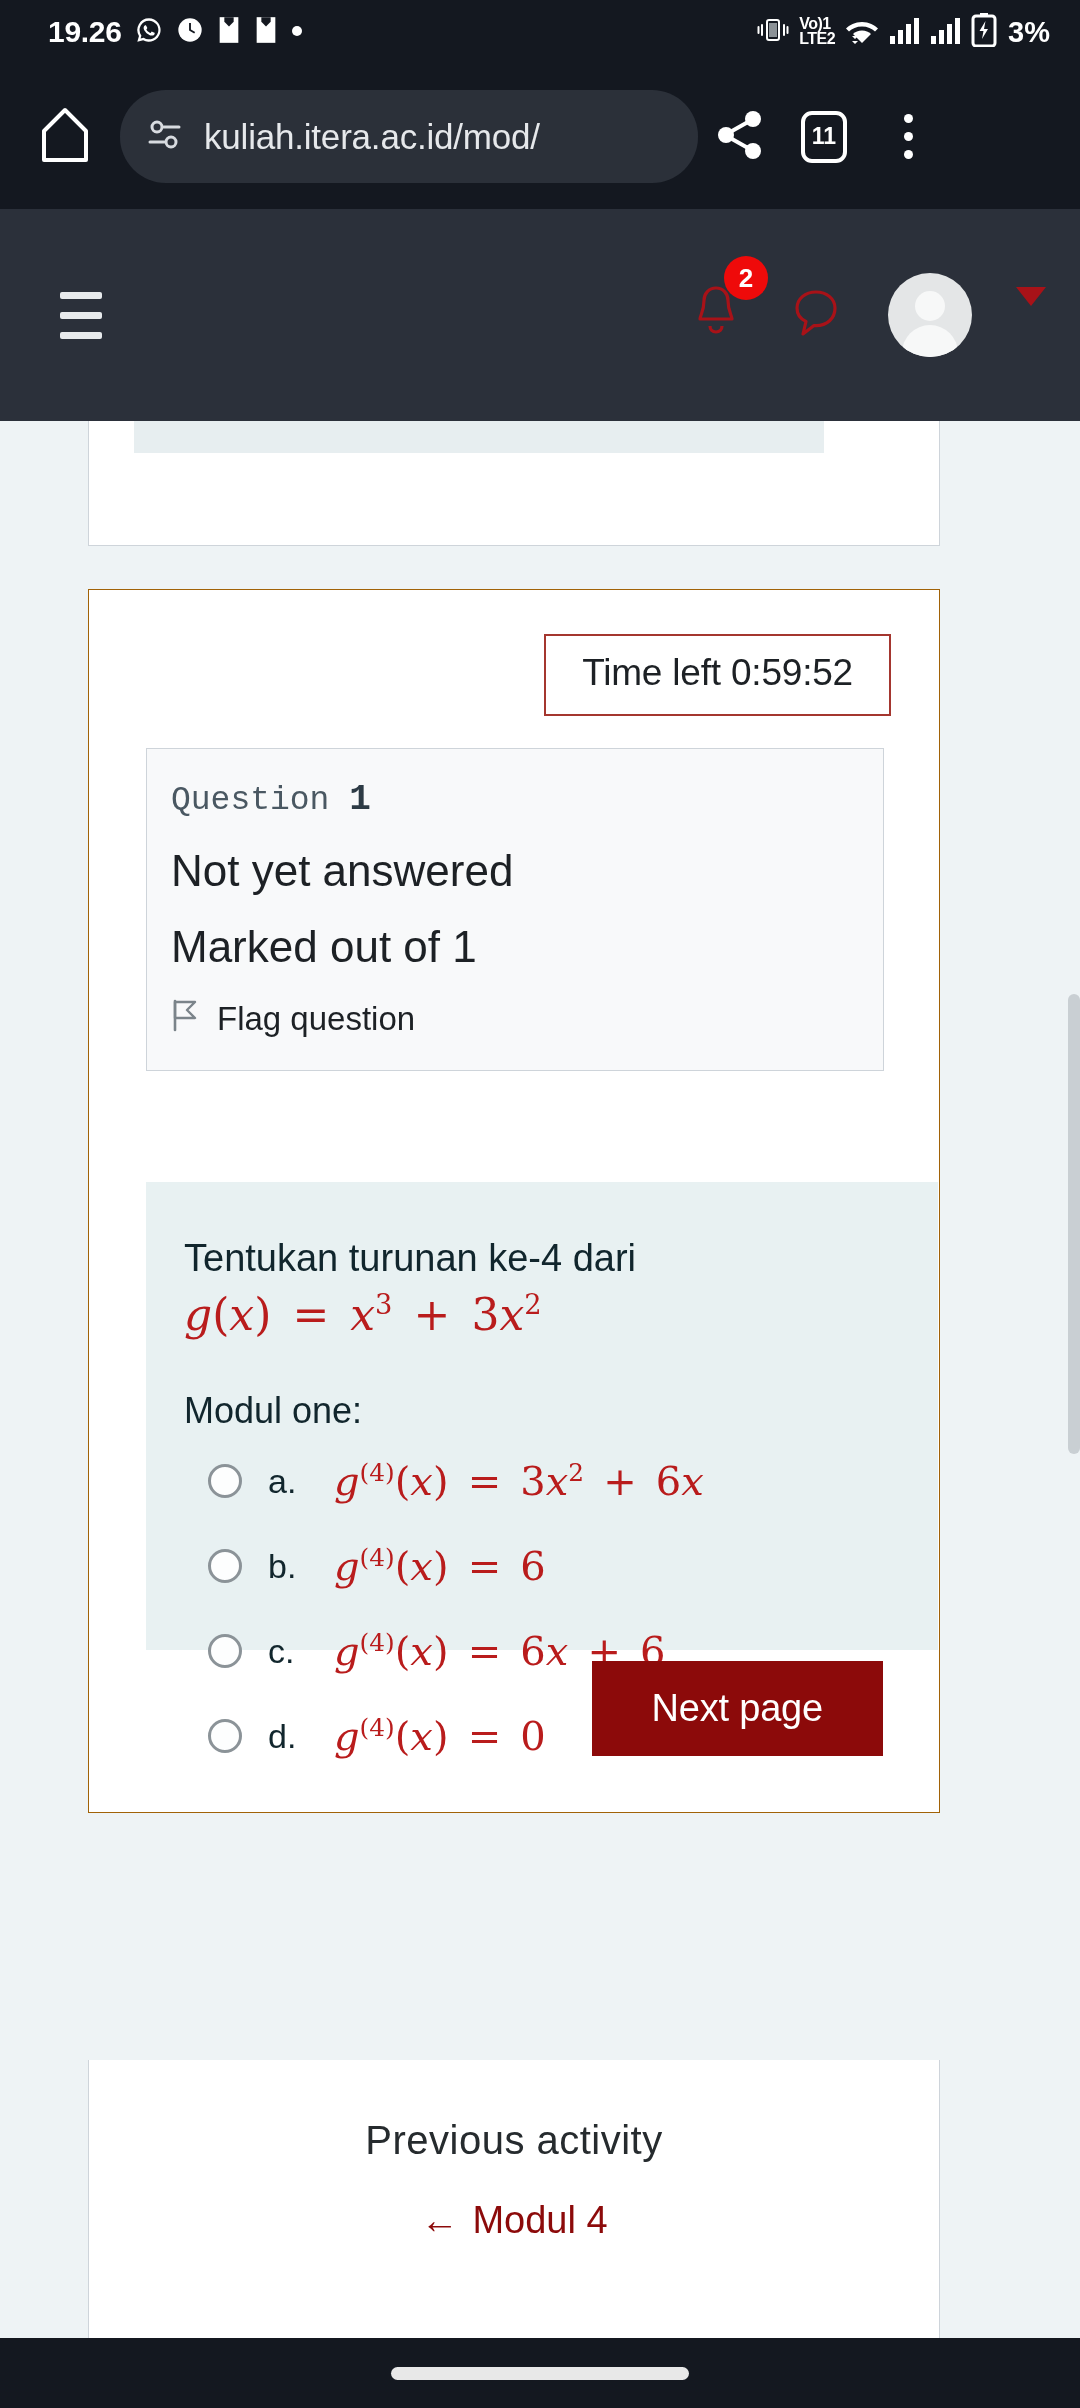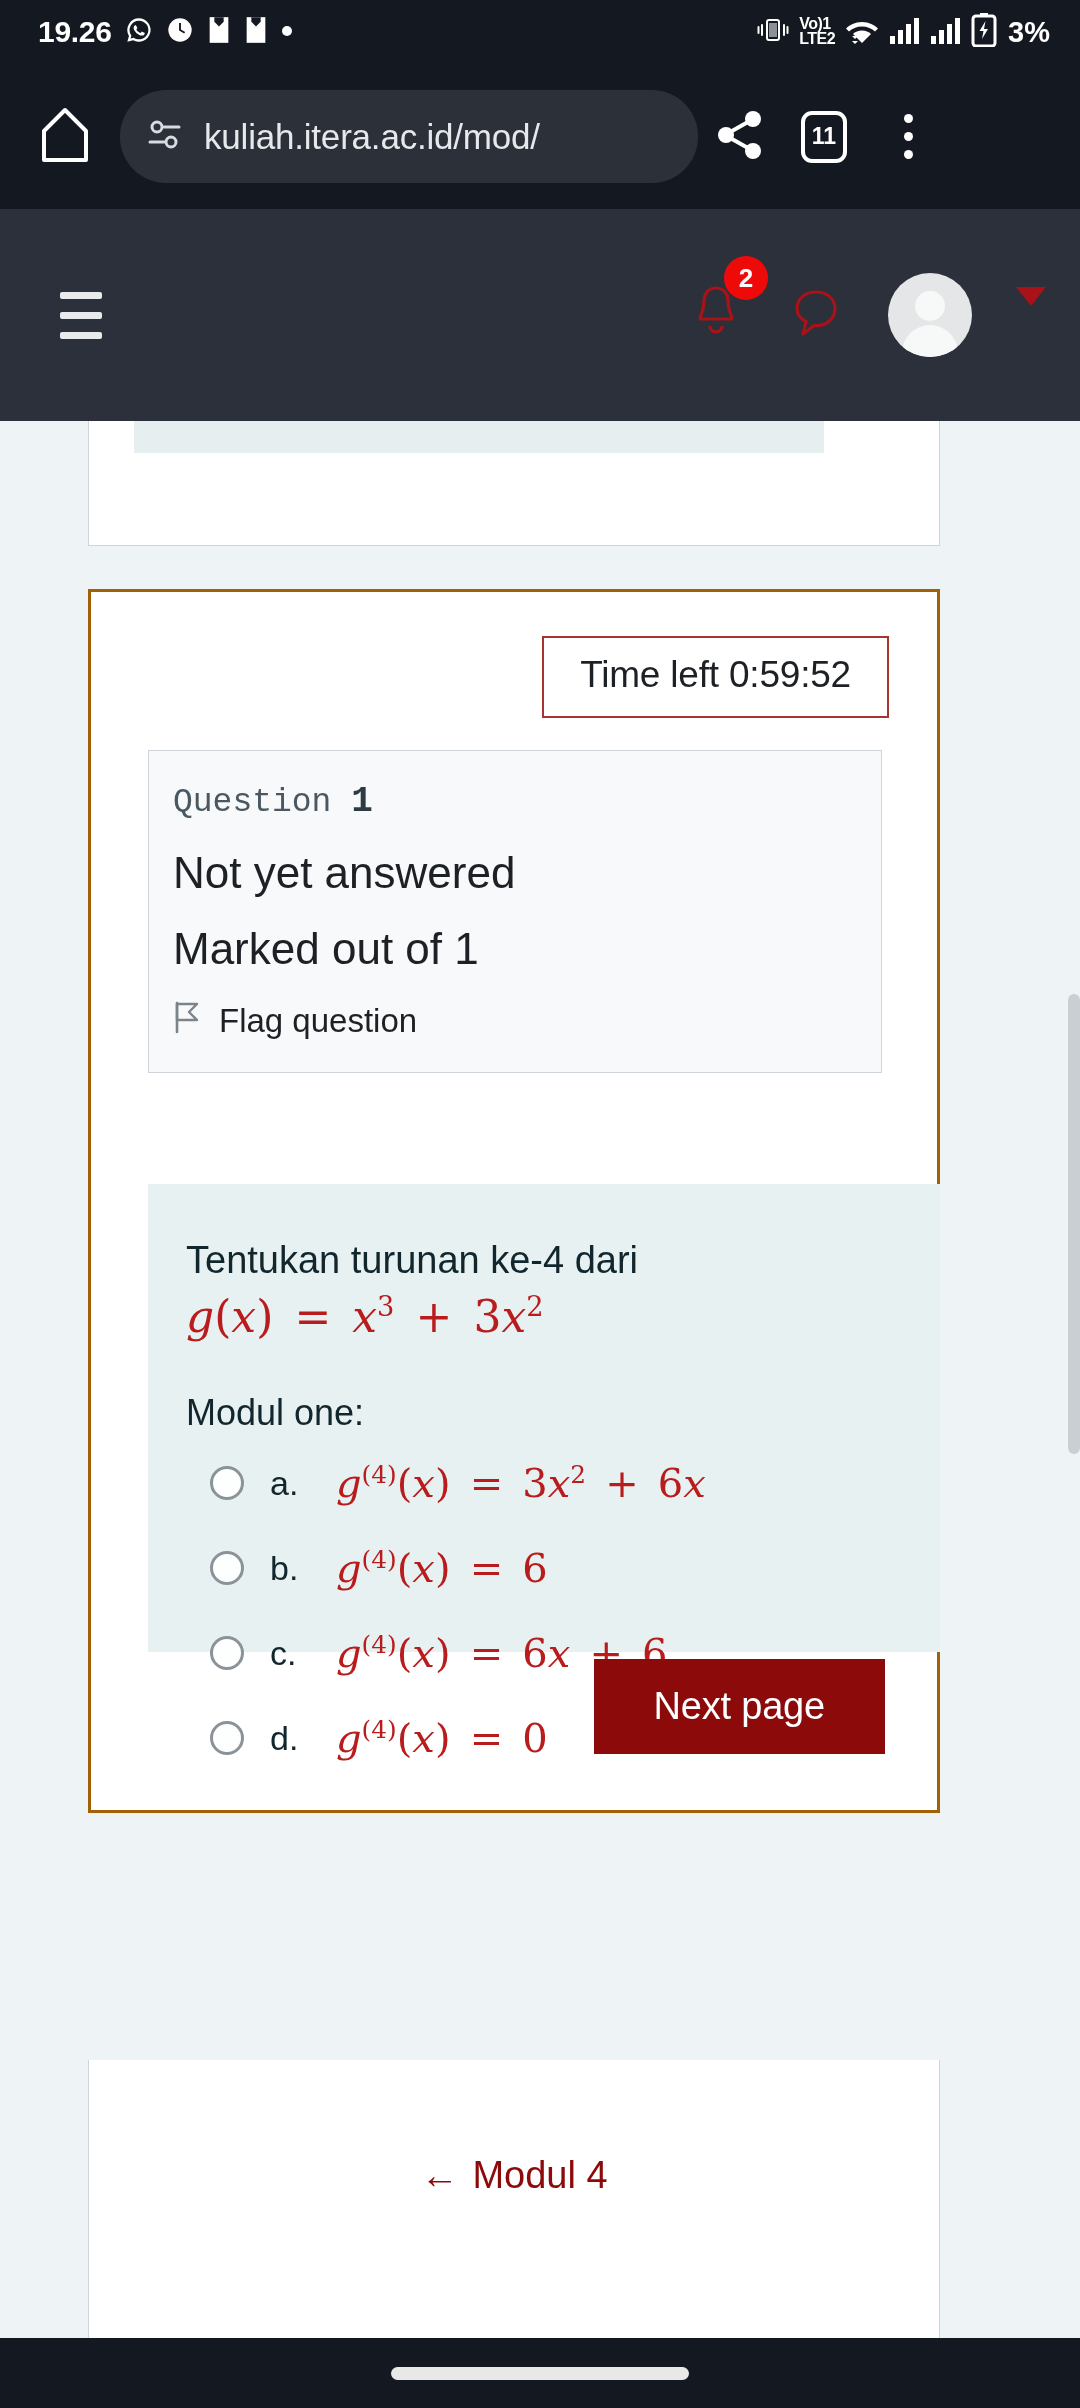--- a/index.html
+++ b/index.html
@@ -28,7 +28,7 @@
     background: #141820;
     display: flex;
     align-items: center;
-    padding: 0 30px 0 38px;
+    padding: 0 30px 0 48px;
     color: #ffffff;
   }
   .status-left {

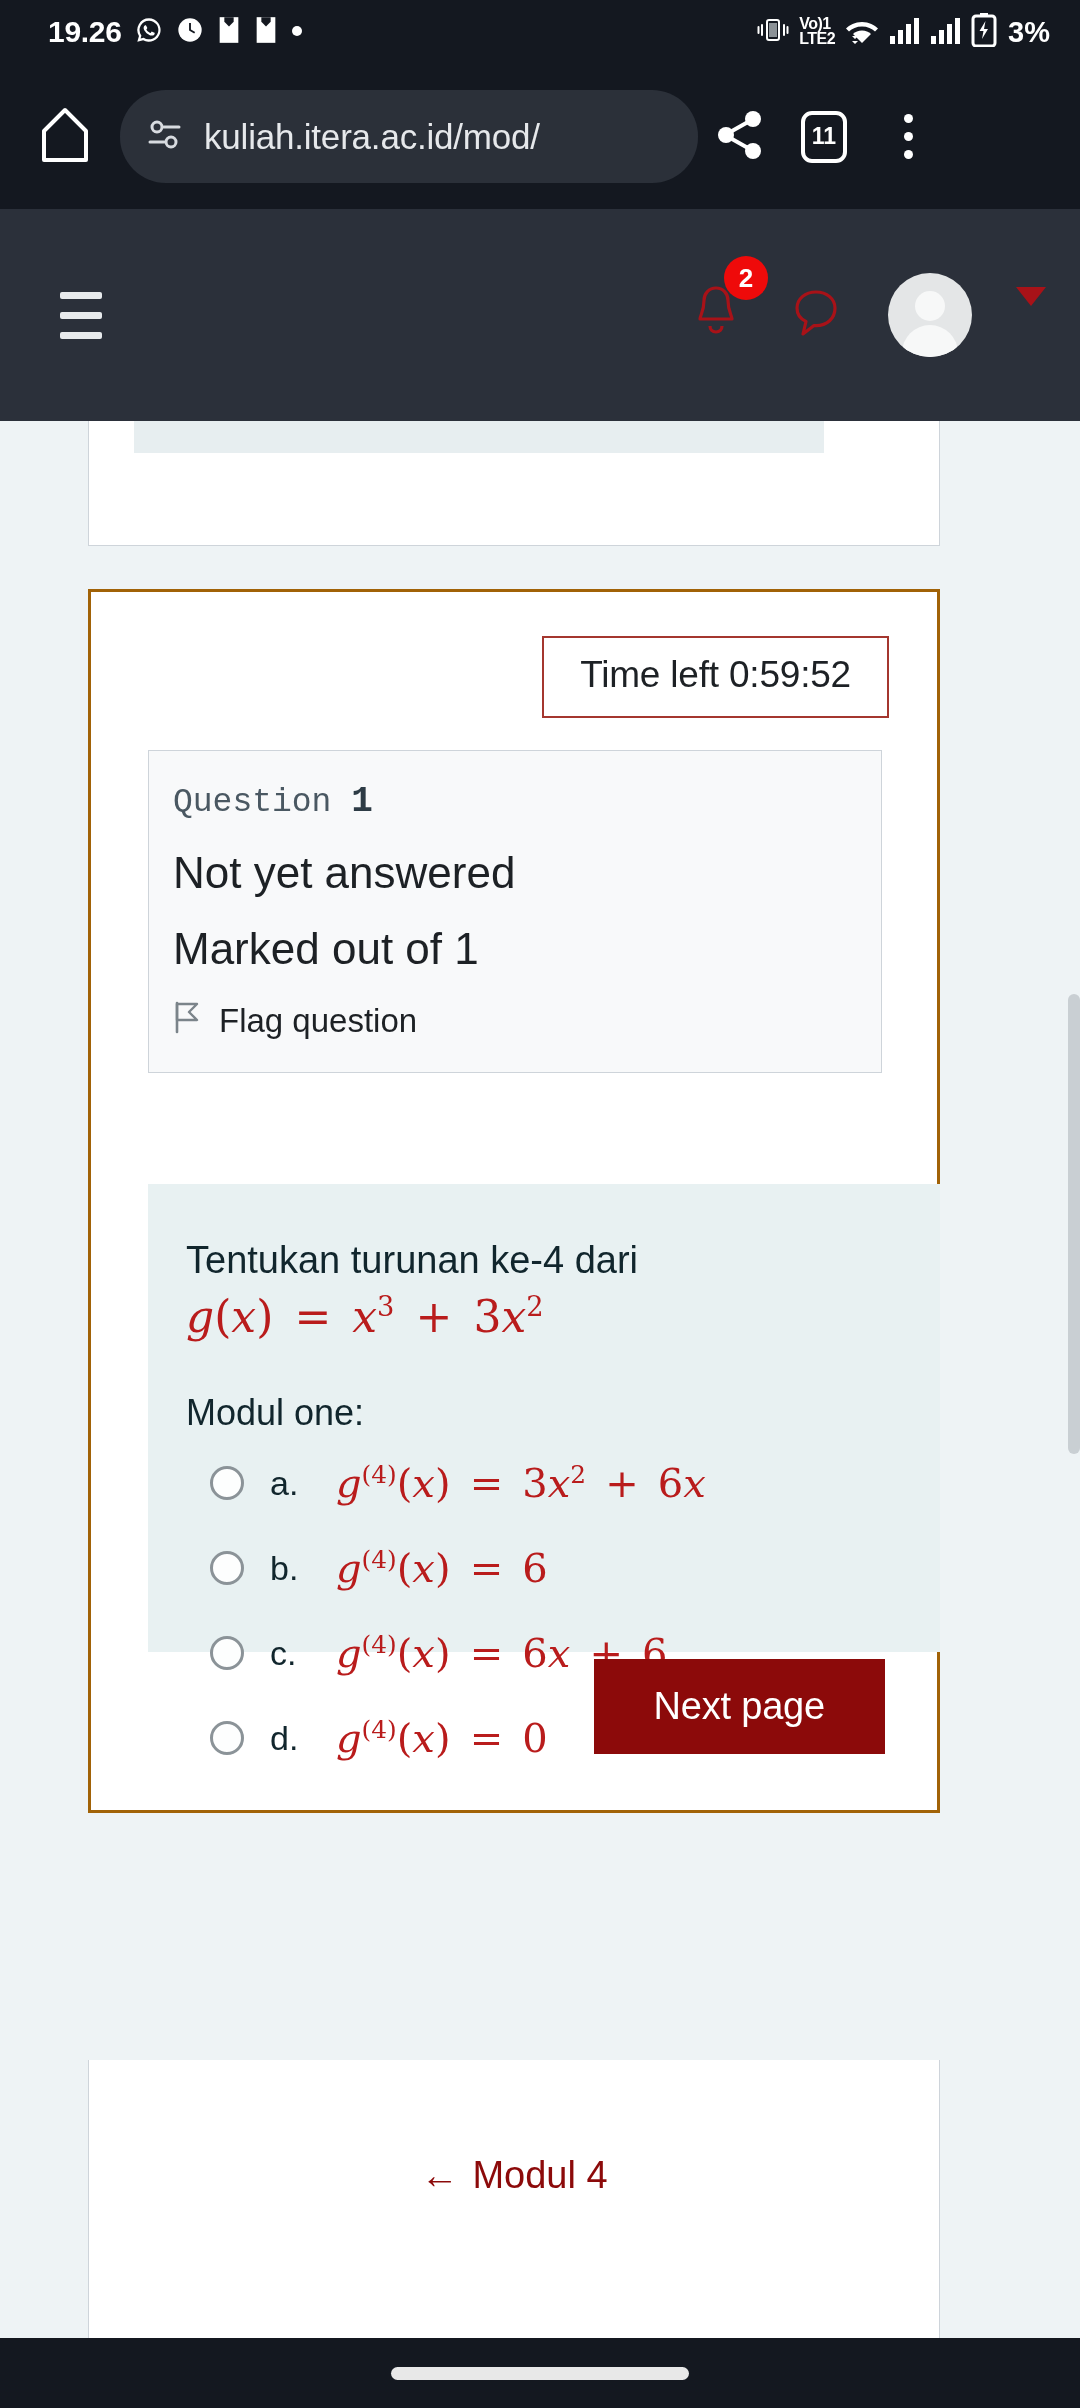--- a/index.html
+++ b/index.html
@@ -210,7 +210,7 @@
     width: 852px;
     height: 1224px;
     background: #ffffff;
-    border: 3px solid #a16207;
+    border: 1px solid #a16207;
   }
 
   .timer-row {

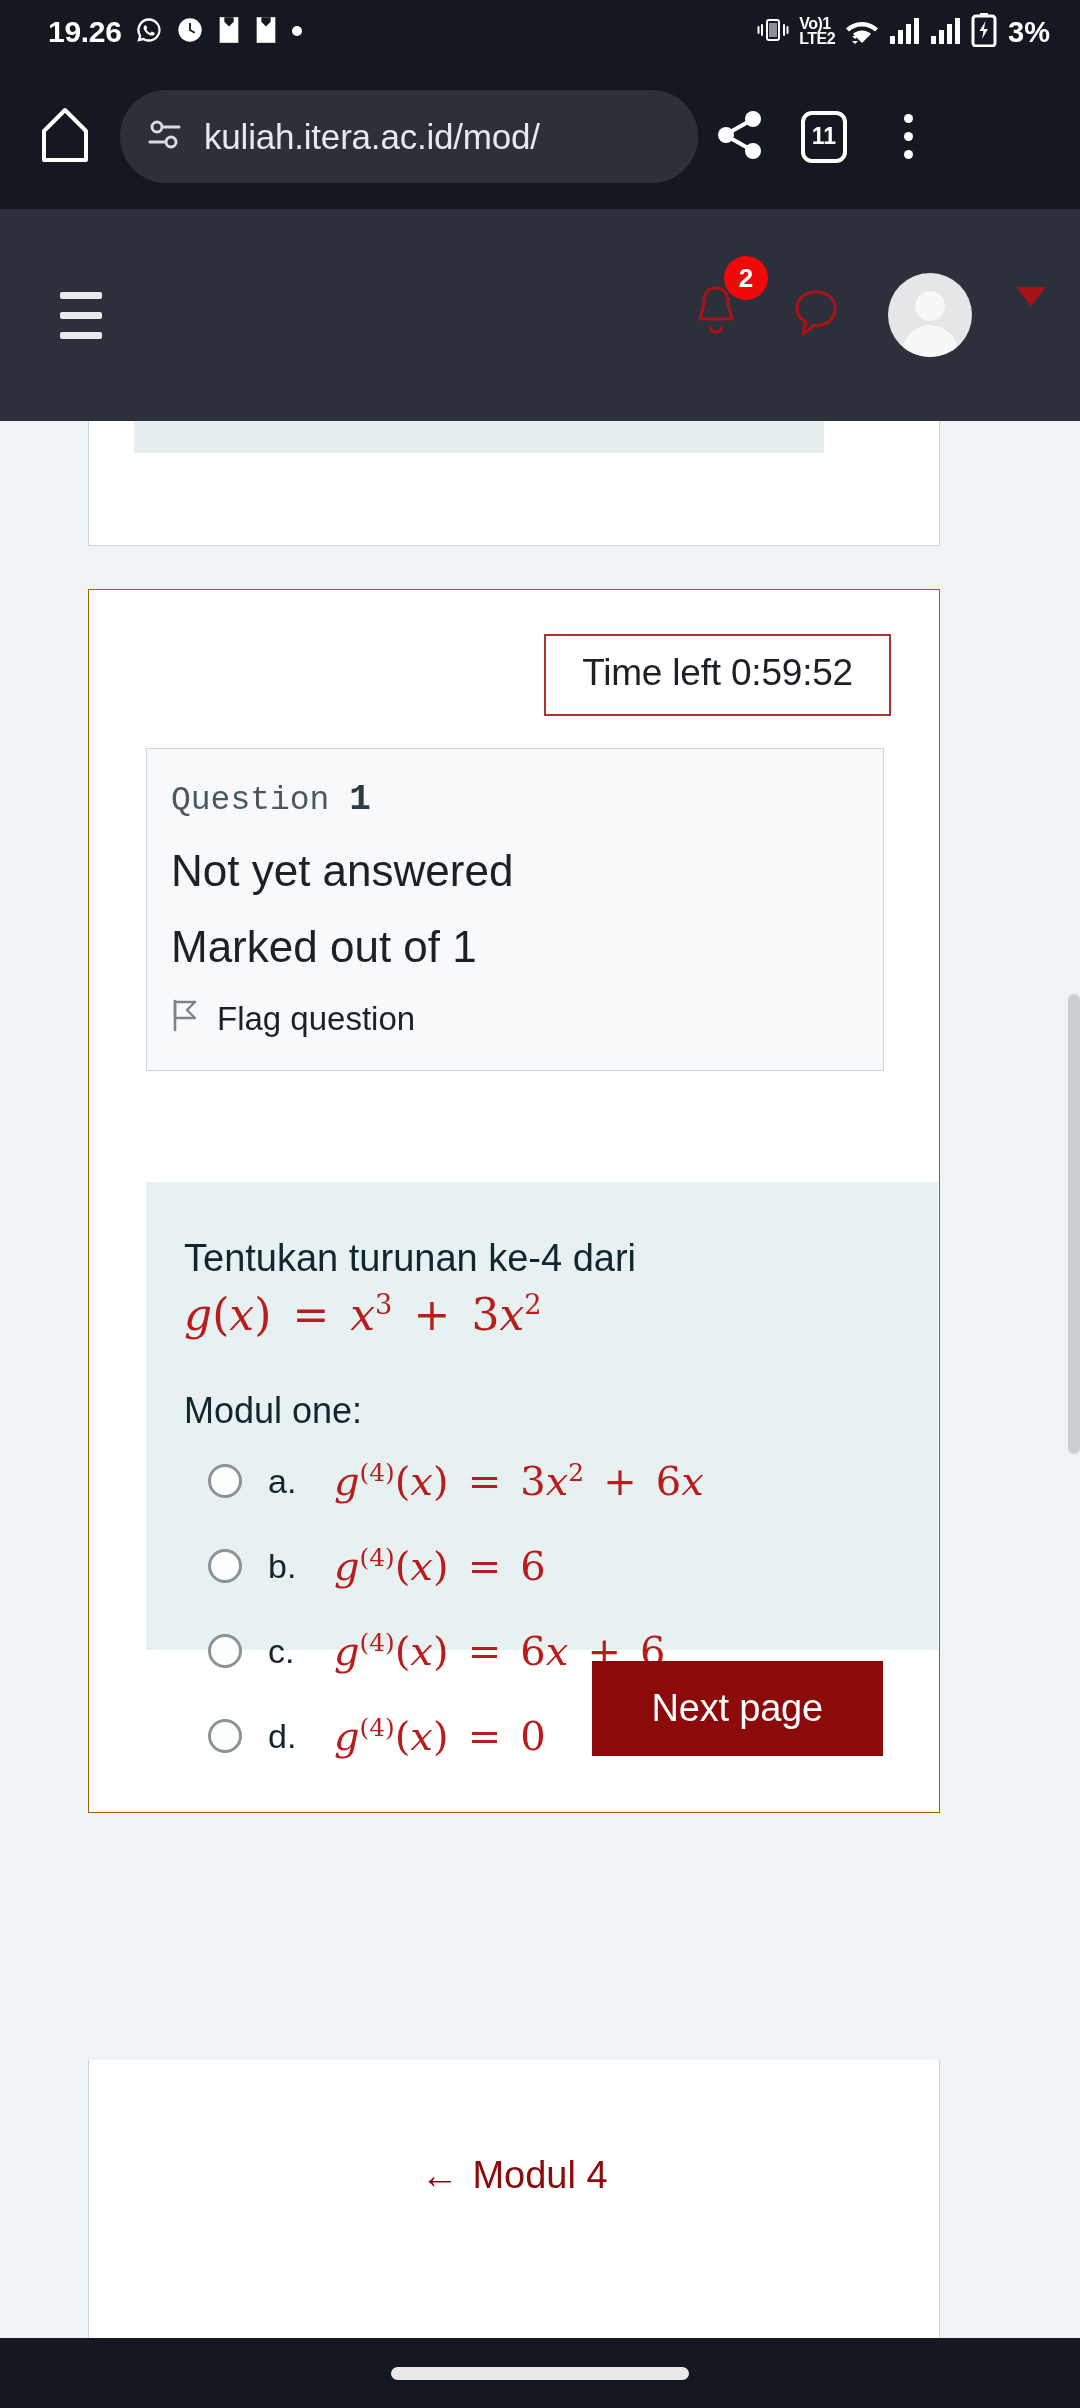--- a/index.html
+++ b/index.html
@@ -644,6 +644,7 @@
     </div>
 
     <div class="card-footer">
+      <div class="prev-title">Previous activity</div>
       <a class="prev-link" href="#">
         <span class="arr">←</span><span>Modul 4</span>
       </a>

